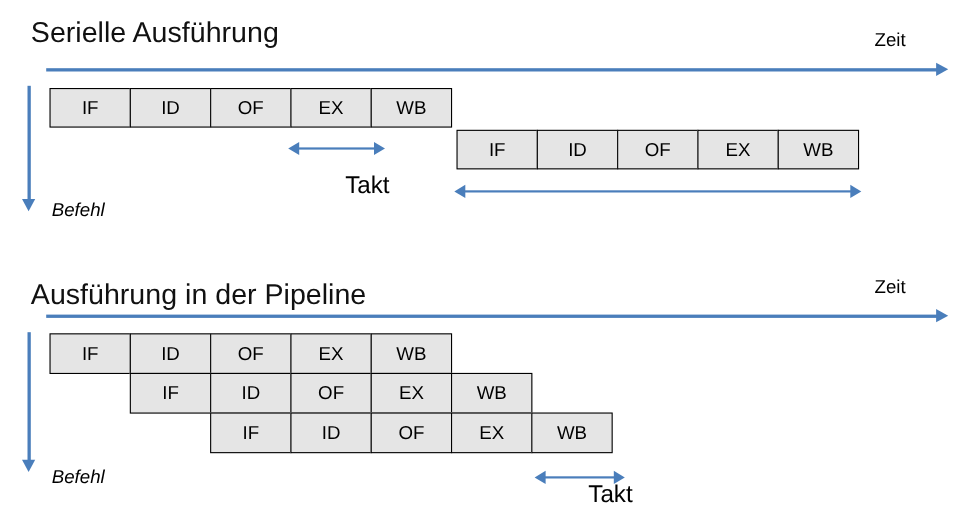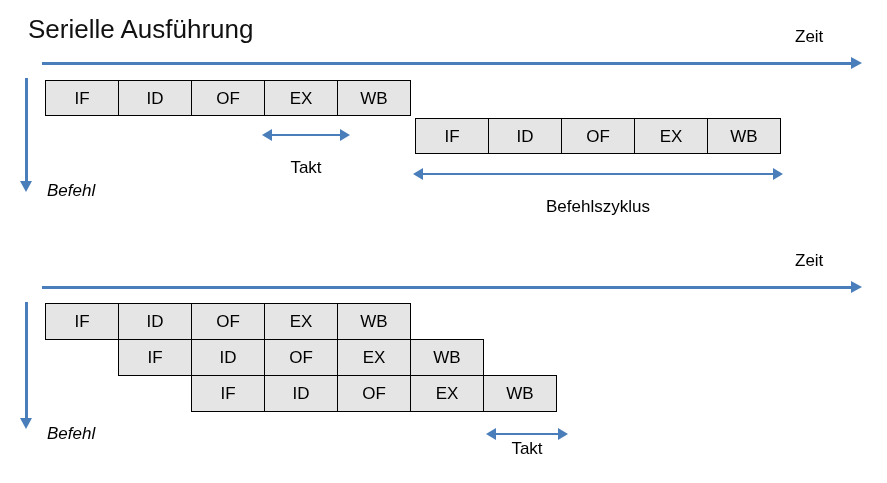--- a/index.html
+++ b/index.html
@@ -117,11 +117,12 @@
 
   .measure-label {
     position: absolute;
-    font-size: 17px;
+    font-size: 22px;
     line-height: 20px;
     white-space: nowrap;
     text-align: center;
     transform: translateX(-50%);
+    margin-left: 28px;
   }
 </style>
 </head>

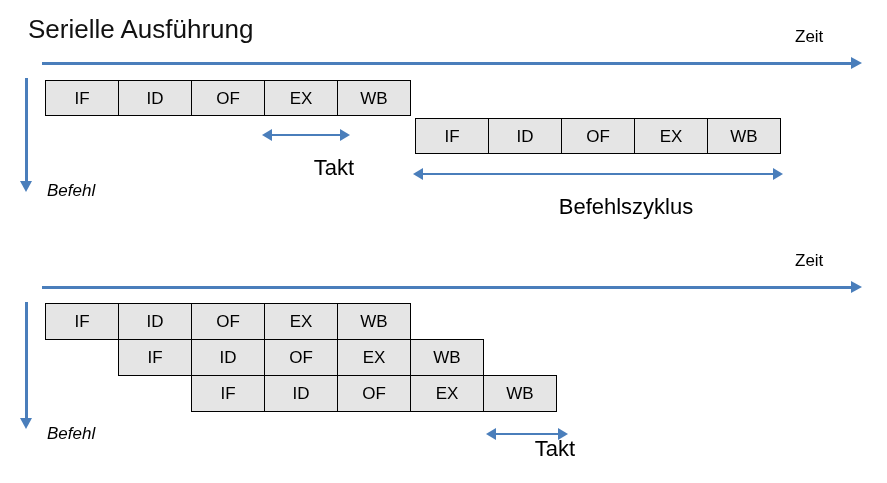--- a/index.html
+++ b/index.html
@@ -164,7 +164,6 @@
     <div class="bar"></div>
     <div class="head-r"></div>
   </div>
-  <div class="measure-label" style="left:598px; top:197px;">Befehlszyklus</div>
 
 
   <div class="axis-line" style="left:42px; top:286px; width:810px;"></div>

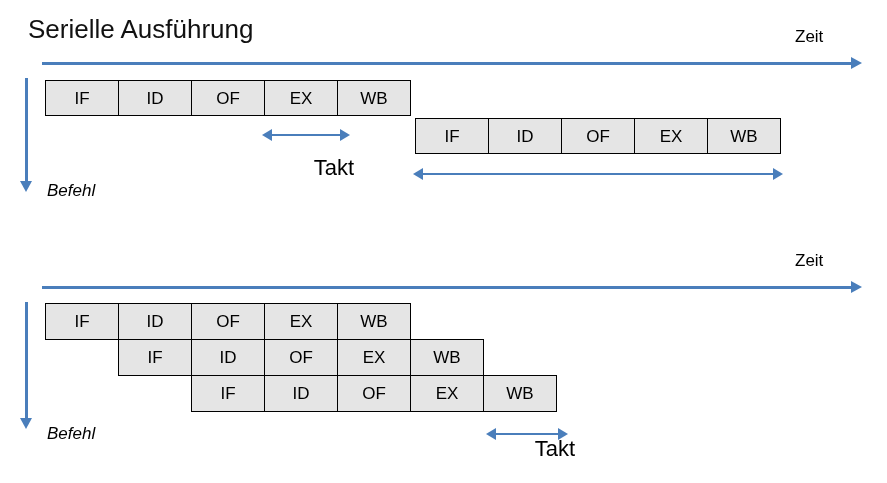--- a/index.html
+++ b/index.html
@@ -165,6 +165,7 @@
     <div class="head-r"></div>
   </div>
 
+  <div class="section-title" id="title-pipeline">Ausführung in der Pipeline</div>
 
   <div class="axis-line" style="left:42px; top:286px; width:810px;"></div>
   <div class="axis-head" style="left:851px; top:281px;"></div>

